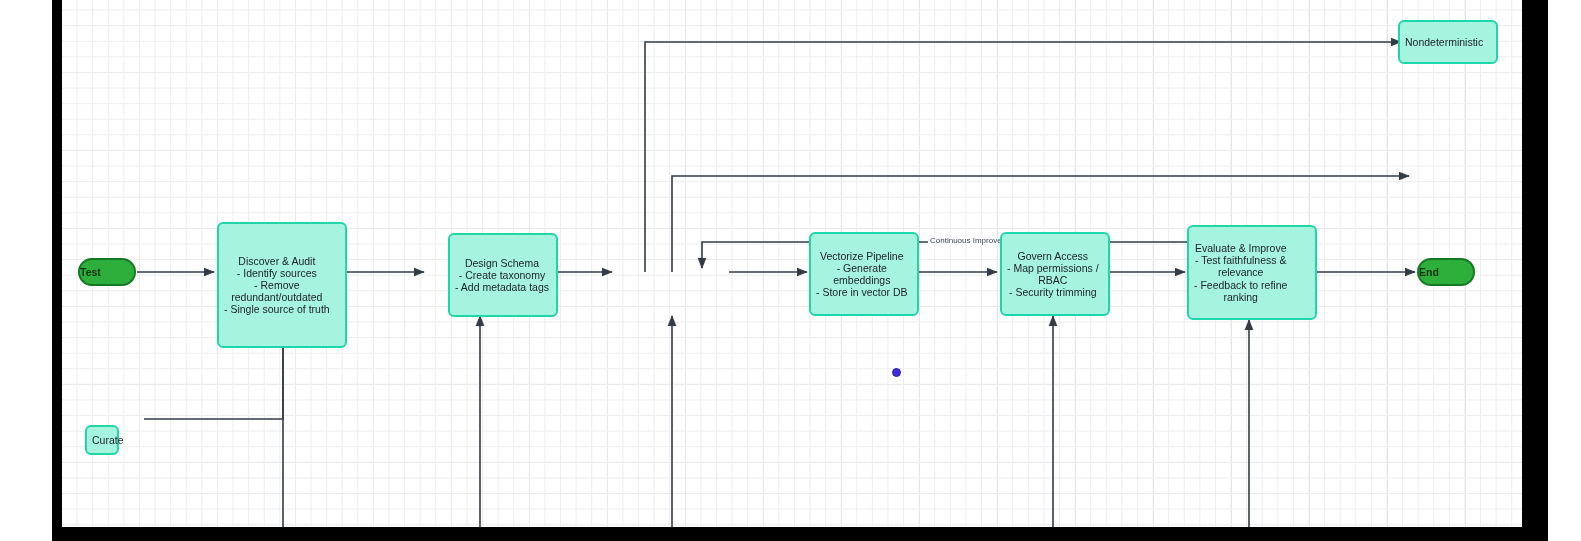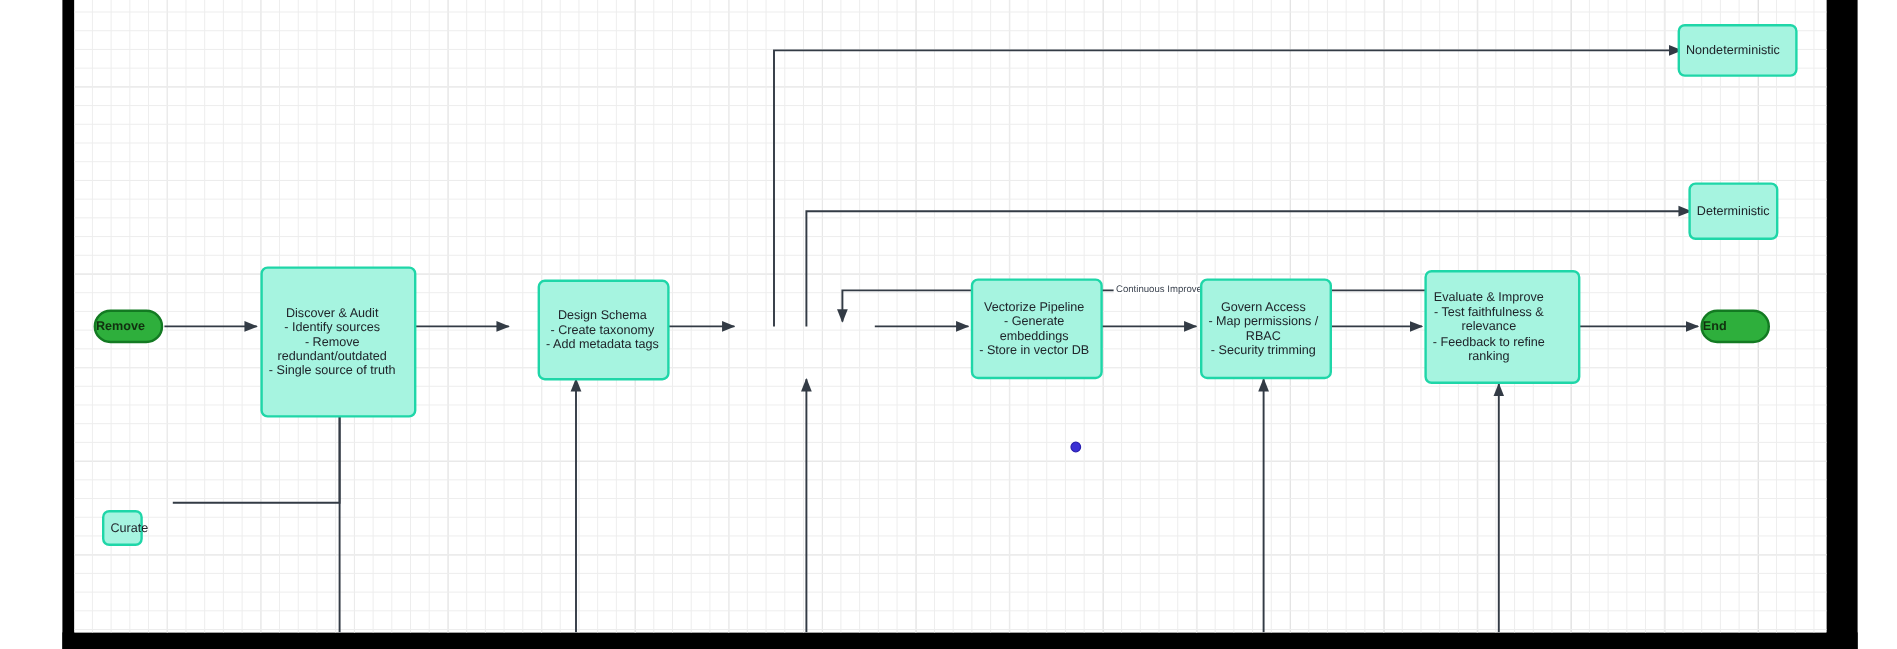--- a/index.html
+++ b/index.html
@@ -206,9 +206,6 @@
       <span class="txt">Nondeterministic</span>
     </div>
 
-    <div class="node proc" style="left:1345px; top:152px; width:75px; height:48px;">
-      <span class="txt">Deterministic</span>
-    </div>
 
     <div class="handle" style="left:830px; top:368px;"></div>
 

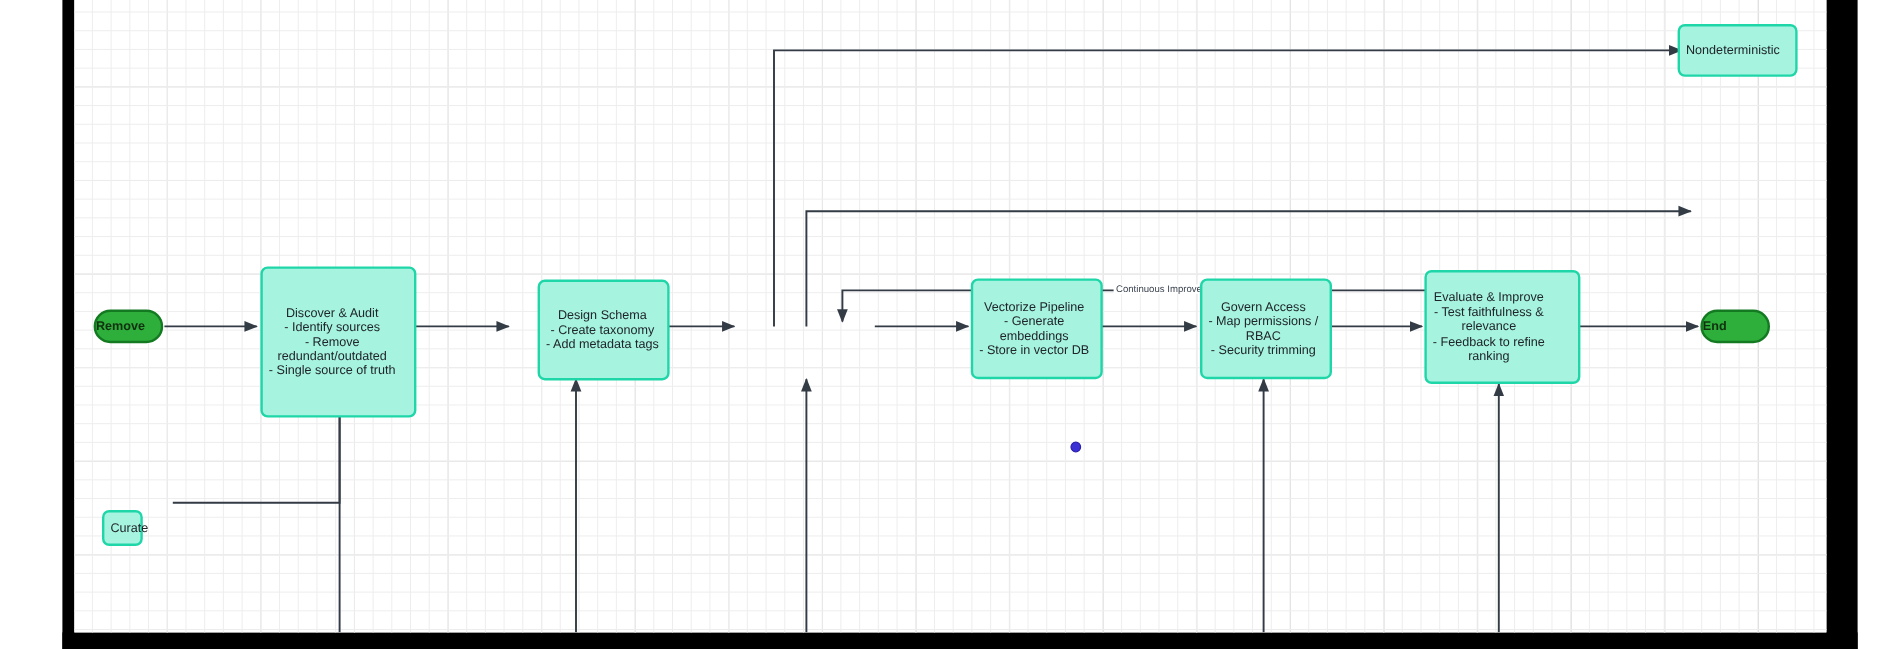--- a/index.html
+++ b/index.html
@@ -154,7 +154,7 @@
     <div class="edge-label" style="left:866px; top:237px;">Continuous Improvement</div>
 
     <div class="node term" style="left:16px; top:258px; width:58px; height:28px;">
-      <span class="txt">Remove</span>
+      <span class="txt">Test</span>
     </div>
 
     <div class="node proc" style="left:23px; top:405px; width:34px; height:30px;margin-top:20px;">

